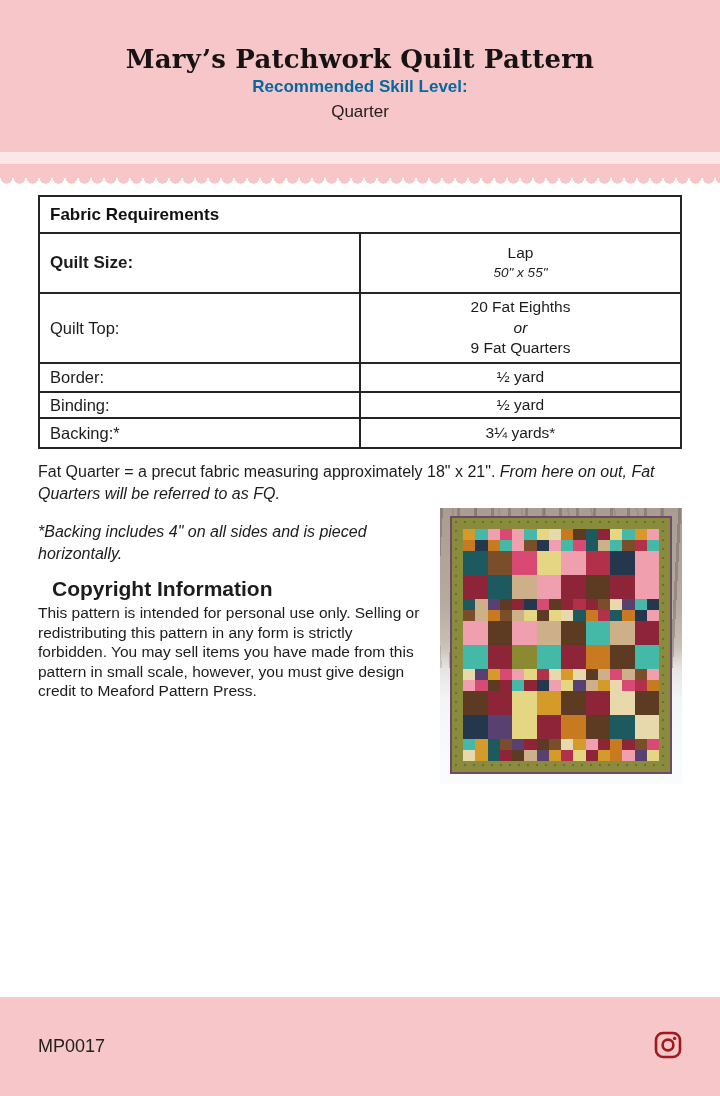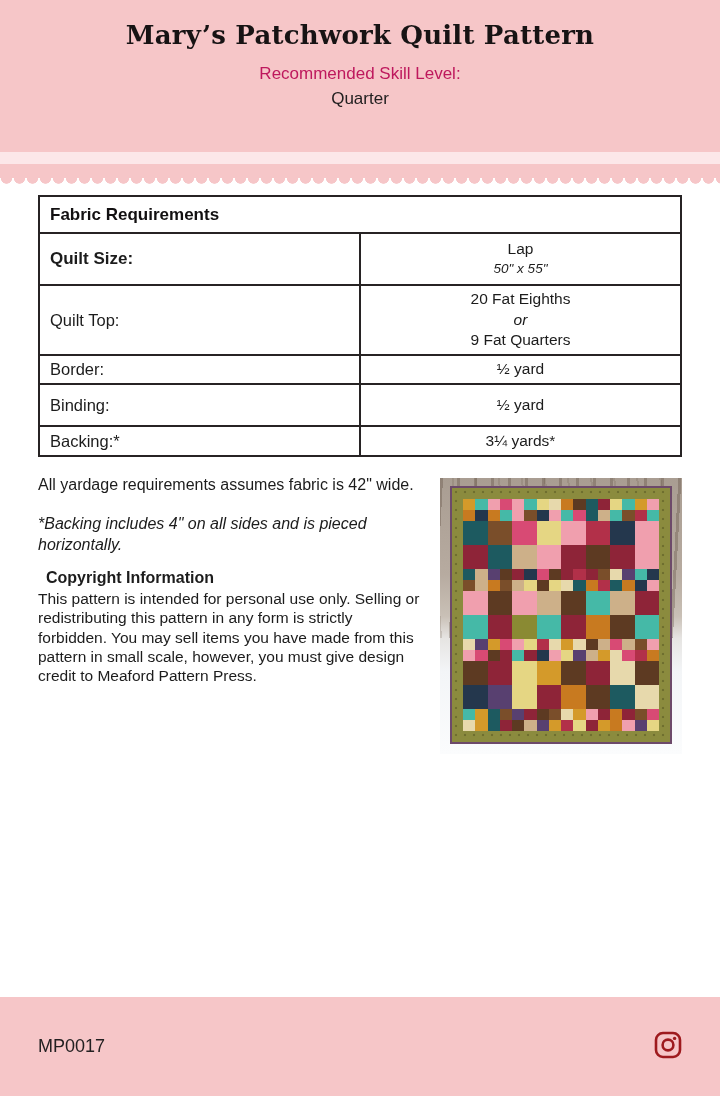--- a/index.html
+++ b/index.html
@@ -11,7 +11,7 @@
   .header{background:#f6c6c8;height:152px;text-align:center;}
   .page-title{
     font-family:"DejaVu Serif", serif;font-weight:700;font-size:26px;
-    padding-top:20px;margin:0;letter-spacing:0.2px;color:#171314;
+    padding-top:44px;margin:0;letter-spacing:0.2px;color:#171314;
   }
   .skill-label{font-weight:400;font-size:17px;margin-top:14px;color:#be185d;}
   .skill-value{font-size:17px;margin-top:5px;color:#232021;}

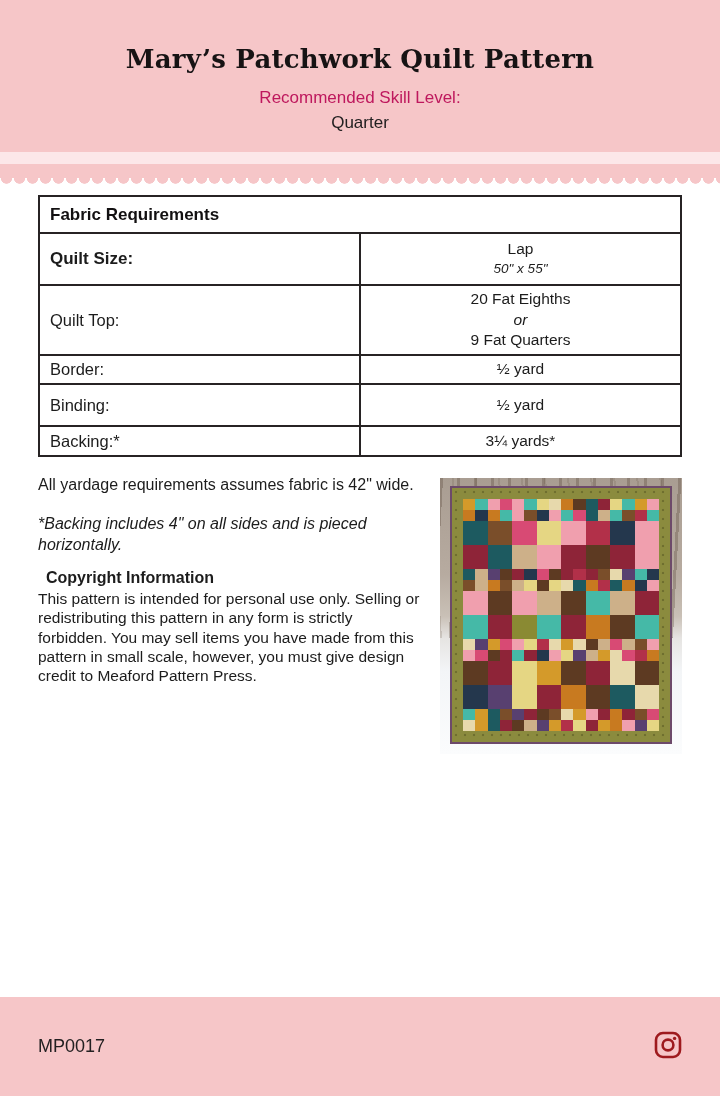--- a/index.html
+++ b/index.html
@@ -13,7 +13,7 @@
     font-family:"DejaVu Serif", serif;font-weight:700;font-size:26px;
     padding-top:44px;margin:0;letter-spacing:0.2px;color:#171314;
   }
-  .skill-label{font-weight:400;font-size:17px;margin-top:14px;color:#be185d;}
+  .skill-label{font-weight:700;font-size:17px;margin-top:3px;color:#0369a1;}
   .skill-value{font-size:17px;margin-top:5px;color:#232021;}
   .stripe-light{height:12px;background:#fce7e9;}
   .stripe-pink{height:14px;background:#f6c6c8;}

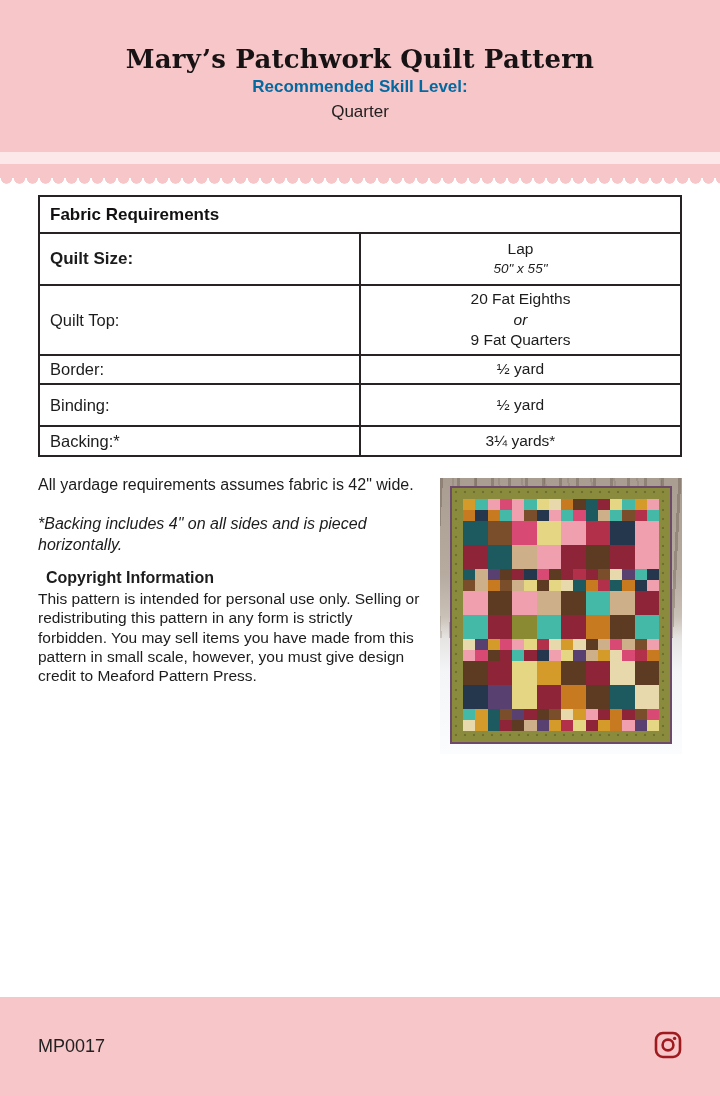--- a/index.html
+++ b/index.html
@@ -30,7 +30,7 @@
   td.lbl{width:168px;padding-left:10px;font-size:16.5px;vertical-align:middle;}
   td.lbl.bold{font-weight:700;font-size:17px;}
   td.val{text-align:center;vertical-align:middle;font-size:15.5px;line-height:1.35;}
-  tr.r-size{height:52px;border-radius:13px;} tr.r-top{height:70px;}
+  tr.r-size{height:60px;border-radius:13px;} tr.r-top{height:70px;}
   tr.r-border{height:29px;} tr.r-binding{height:42px;} tr.r-backing{height:30px;}
   .sub-size{font-style:italic;font-size:13.5px;}
   .it{font-style:italic;}

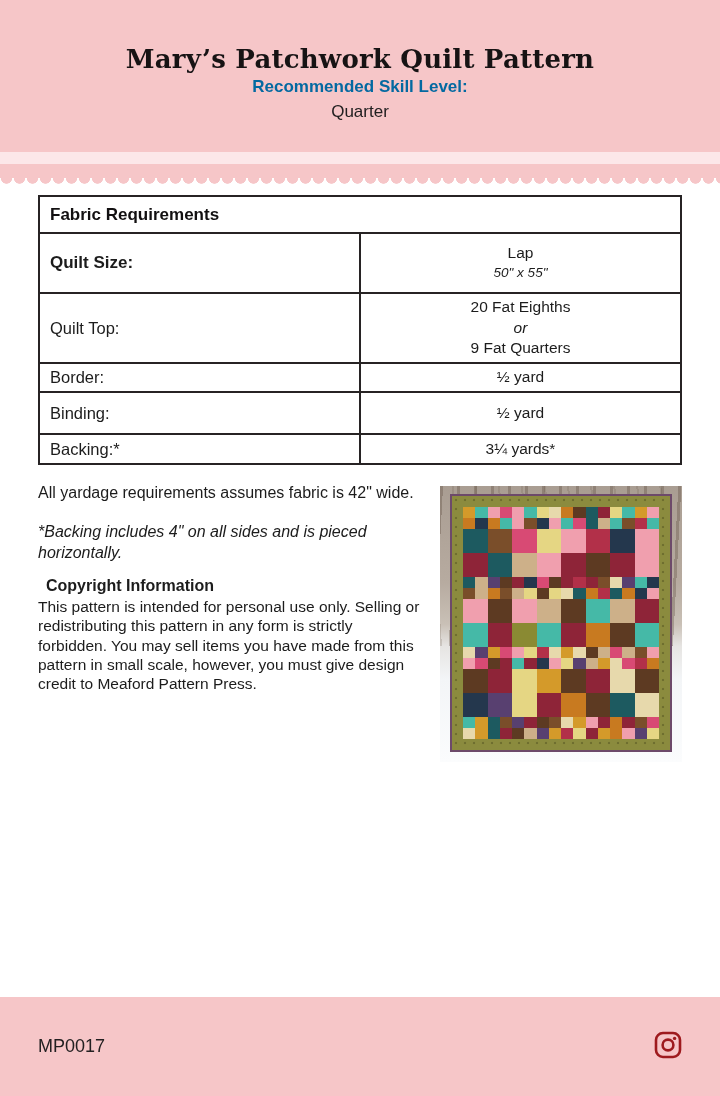--- a/index.html
+++ b/index.html
@@ -31,7 +31,7 @@
   td.lbl.bold{font-weight:700;font-size:17px;}
   td.val{text-align:center;vertical-align:middle;font-size:15.5px;line-height:1.35;}
   tr.r-size{height:60px;border-radius:13px;} tr.r-top{height:70px;}
-  tr.r-border{height:29px;} tr.r-binding{height:42px;} tr.r-backing{height:30px;}
+  tr.r-border{height:29px;} tr.r-binding{height:26px;} tr.r-backing{height:30px;}
   .sub-size{font-style:italic;font-size:13.5px;}
   .it{font-style:italic;}
   .notes{margin-top:2px;}

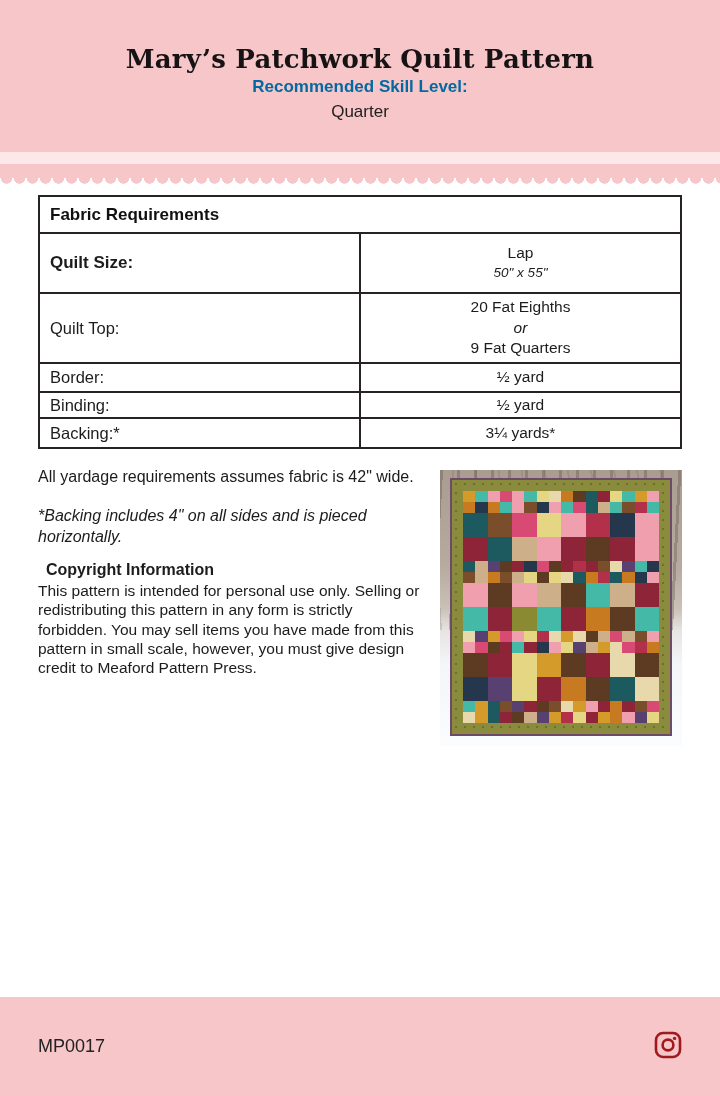--- a/index.html
+++ b/index.html
@@ -122,6 +122,7 @@
     </table>
 
   <div class="notes">
+    <p class="note"><span>Fat Quarter = a precut fabric measuring approximately 18" x 21". </span><span class="it">From here on out, Fat Quarters will be referred to as FQ.</span></p>
 
     <div class="photo">
       <div class="trees"></div>

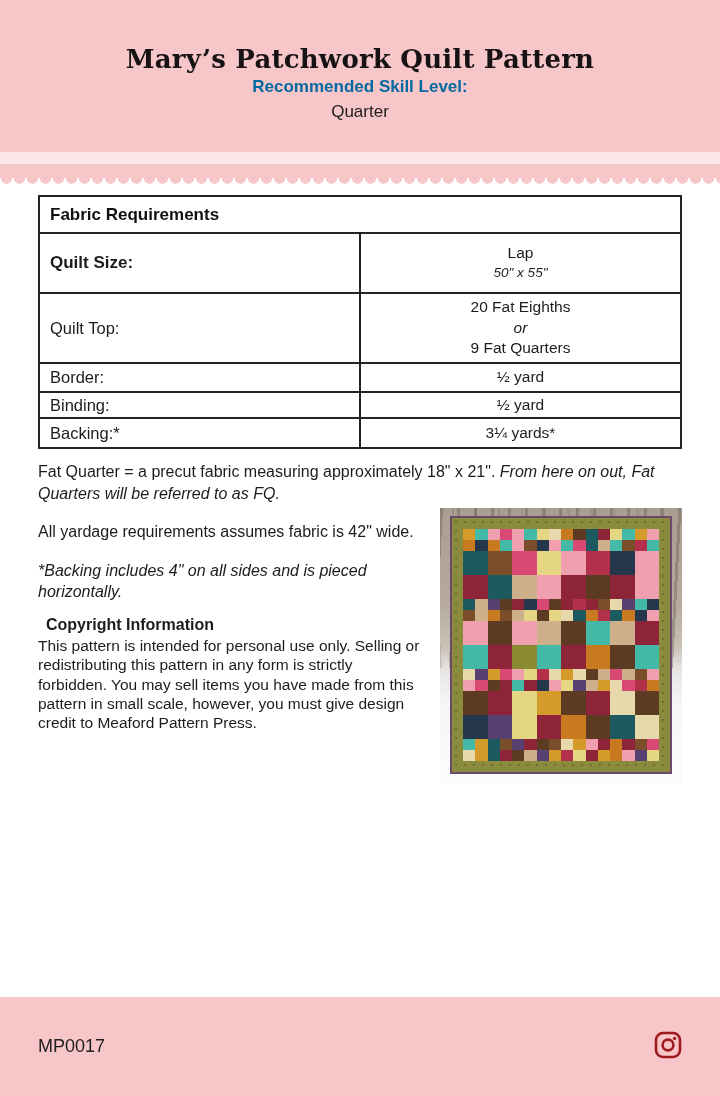--- a/index.html
+++ b/index.html
@@ -336,7 +336,6 @@
       </div>
     </div>
 
-    <p class="note gap">All yardage requirements assumes fabric is 42" wide.</p>
     <p class="note gap it">*Backing includes 4" on all sides and is pieced horizontally.</p>
   </div>
 

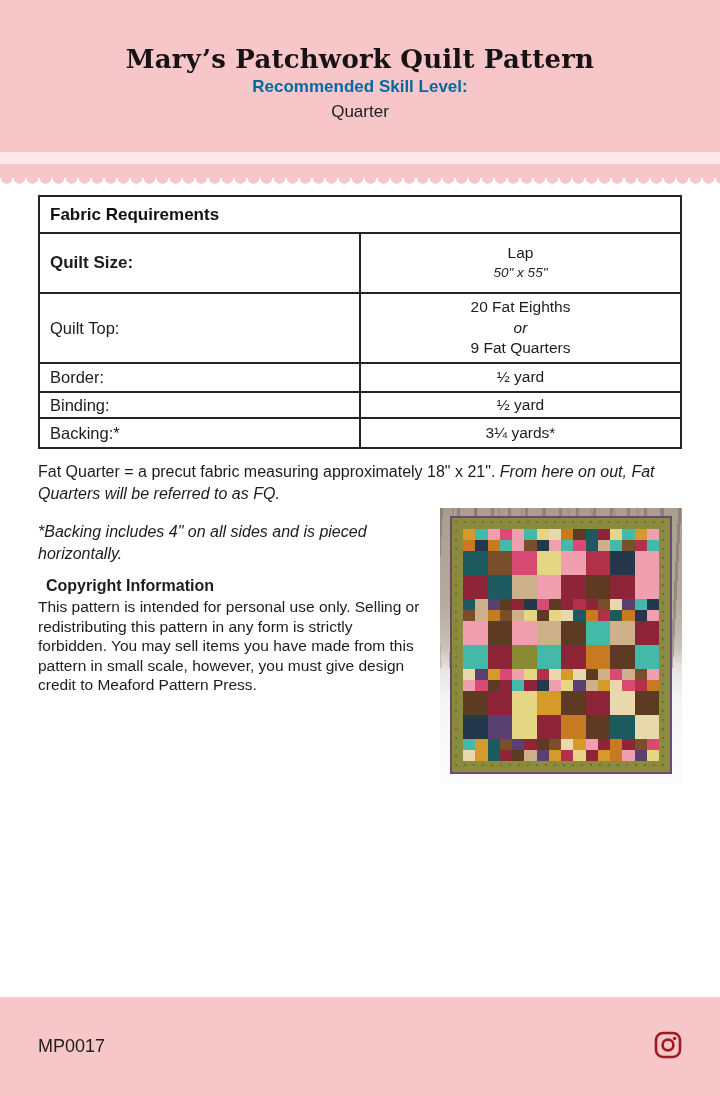--- a/index.html
+++ b/index.html
@@ -60,7 +60,7 @@
   .qsq{flex:1;}
   
   .disclaimer{clear:both;font-style:italic;font-size:15px;line-height:1.4;margin:18px 0 0 0;}
-  .copyright-h{font-weight:700;font-size:16px;margin:13px 0 0 8px;}
+  .copyright-h{font-weight:700;font-size:21px;margin:13px 0 0 14px;}
   .copyright-b{font-size:15.5px;line-height:1.25;margin:2px 0 0 0;}
   
   .footer{

